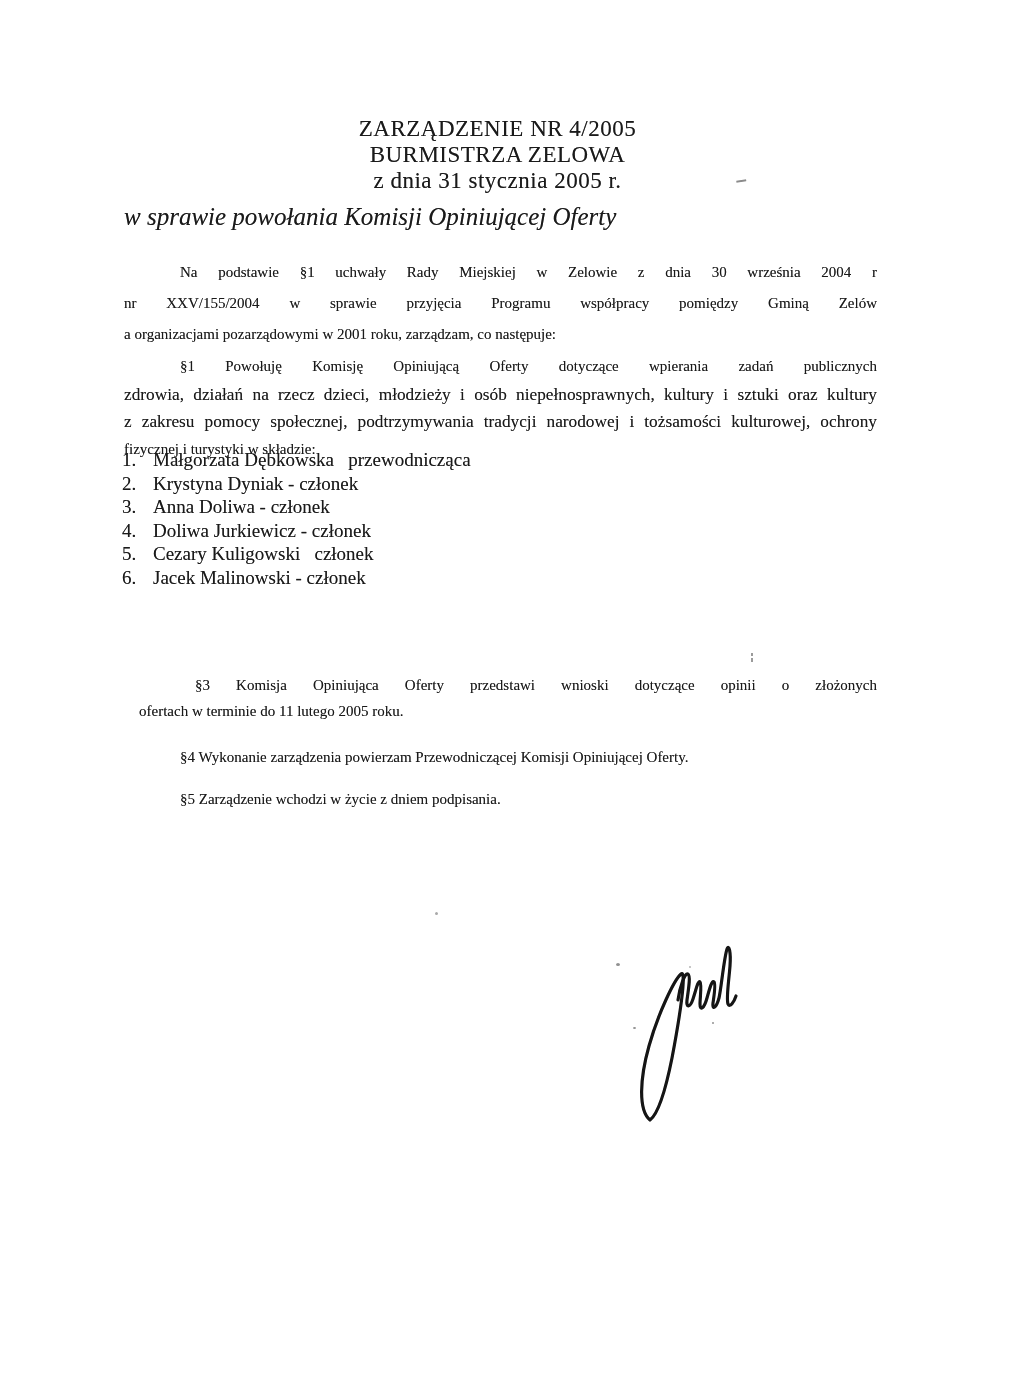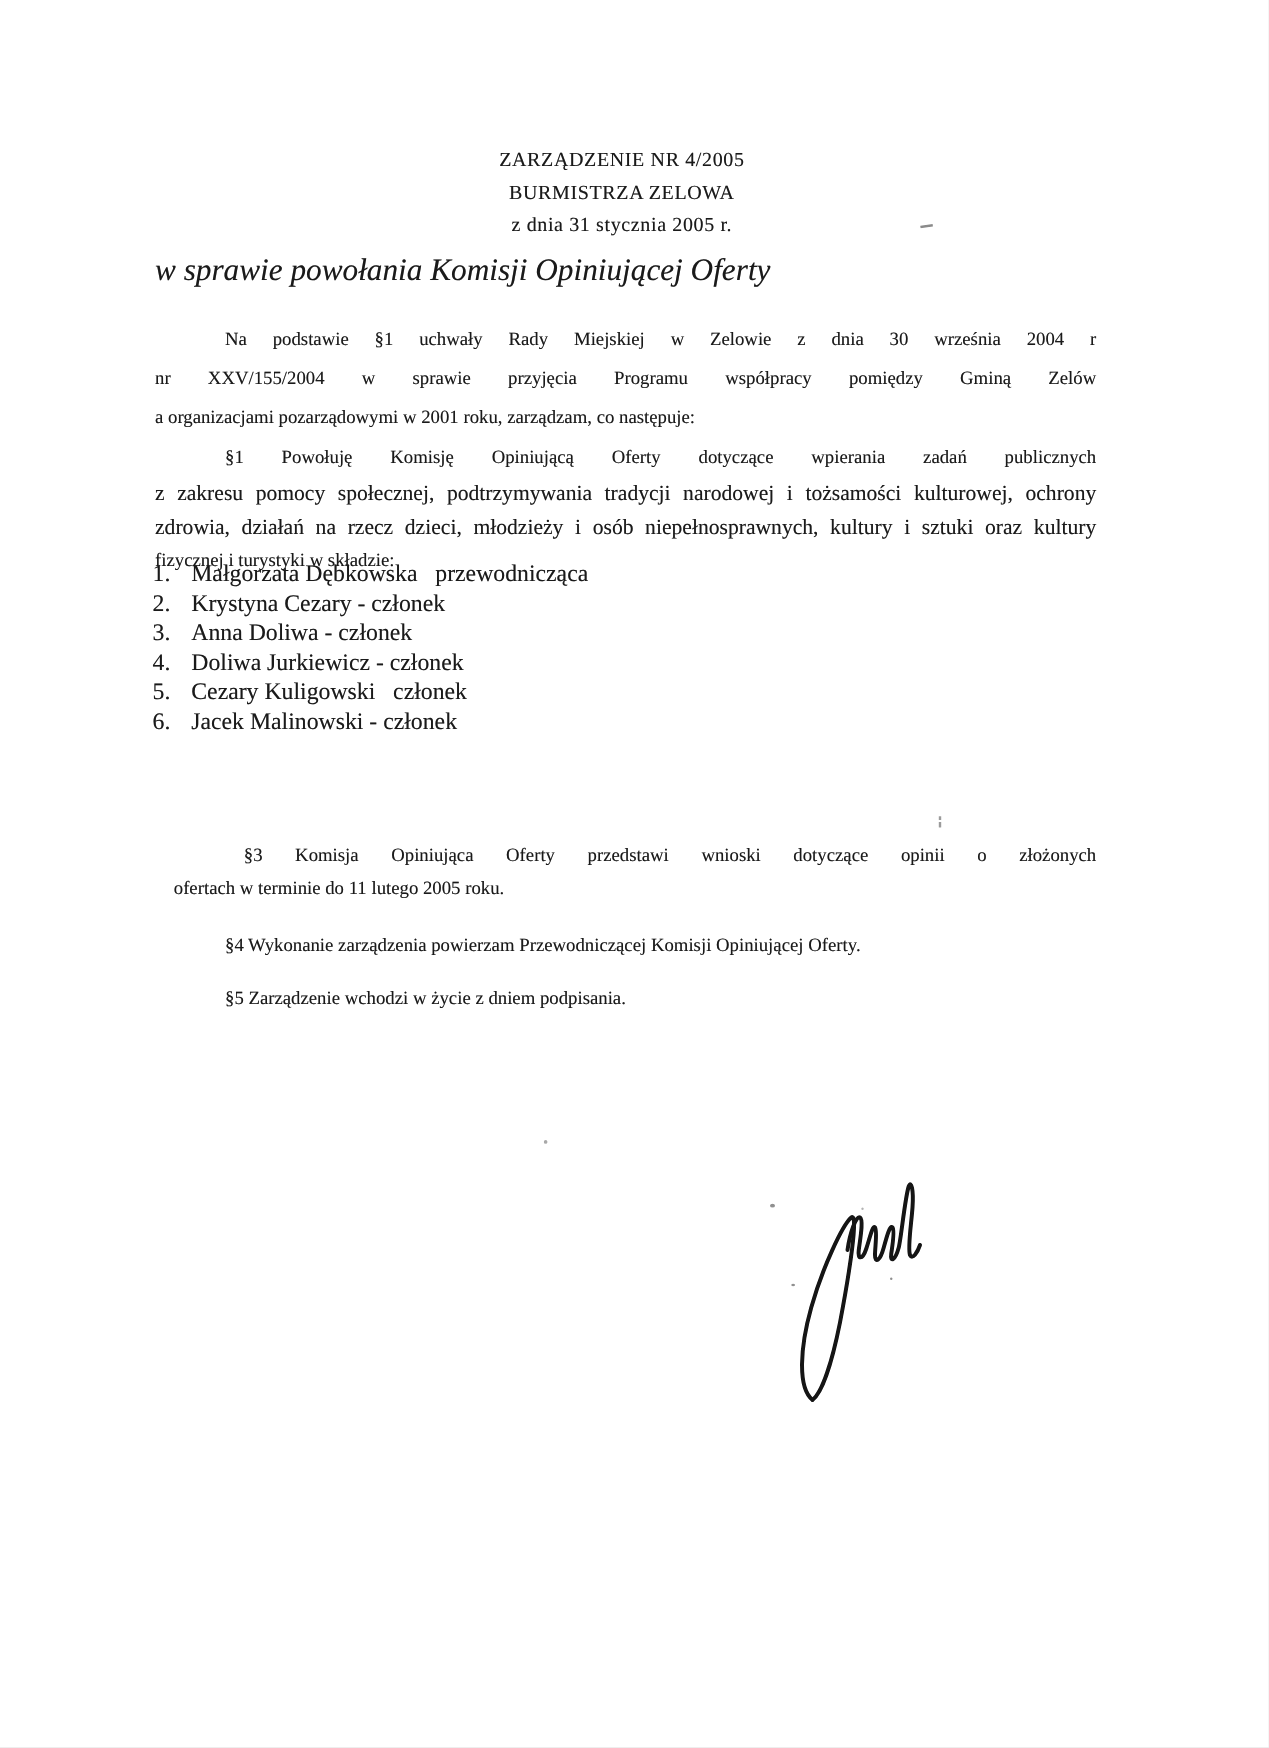--- a/index.html
+++ b/index.html
@@ -17,7 +17,7 @@
 
   .title-block {
     position:absolute; top:116px; left:0; width:995px;
-    text-align:center; font-size:16px; line-height:26px;
+    text-align:center; font-size:23px; line-height:26px;
     letter-spacing:0.5px; font-weight:normal;
   }
   .subject {

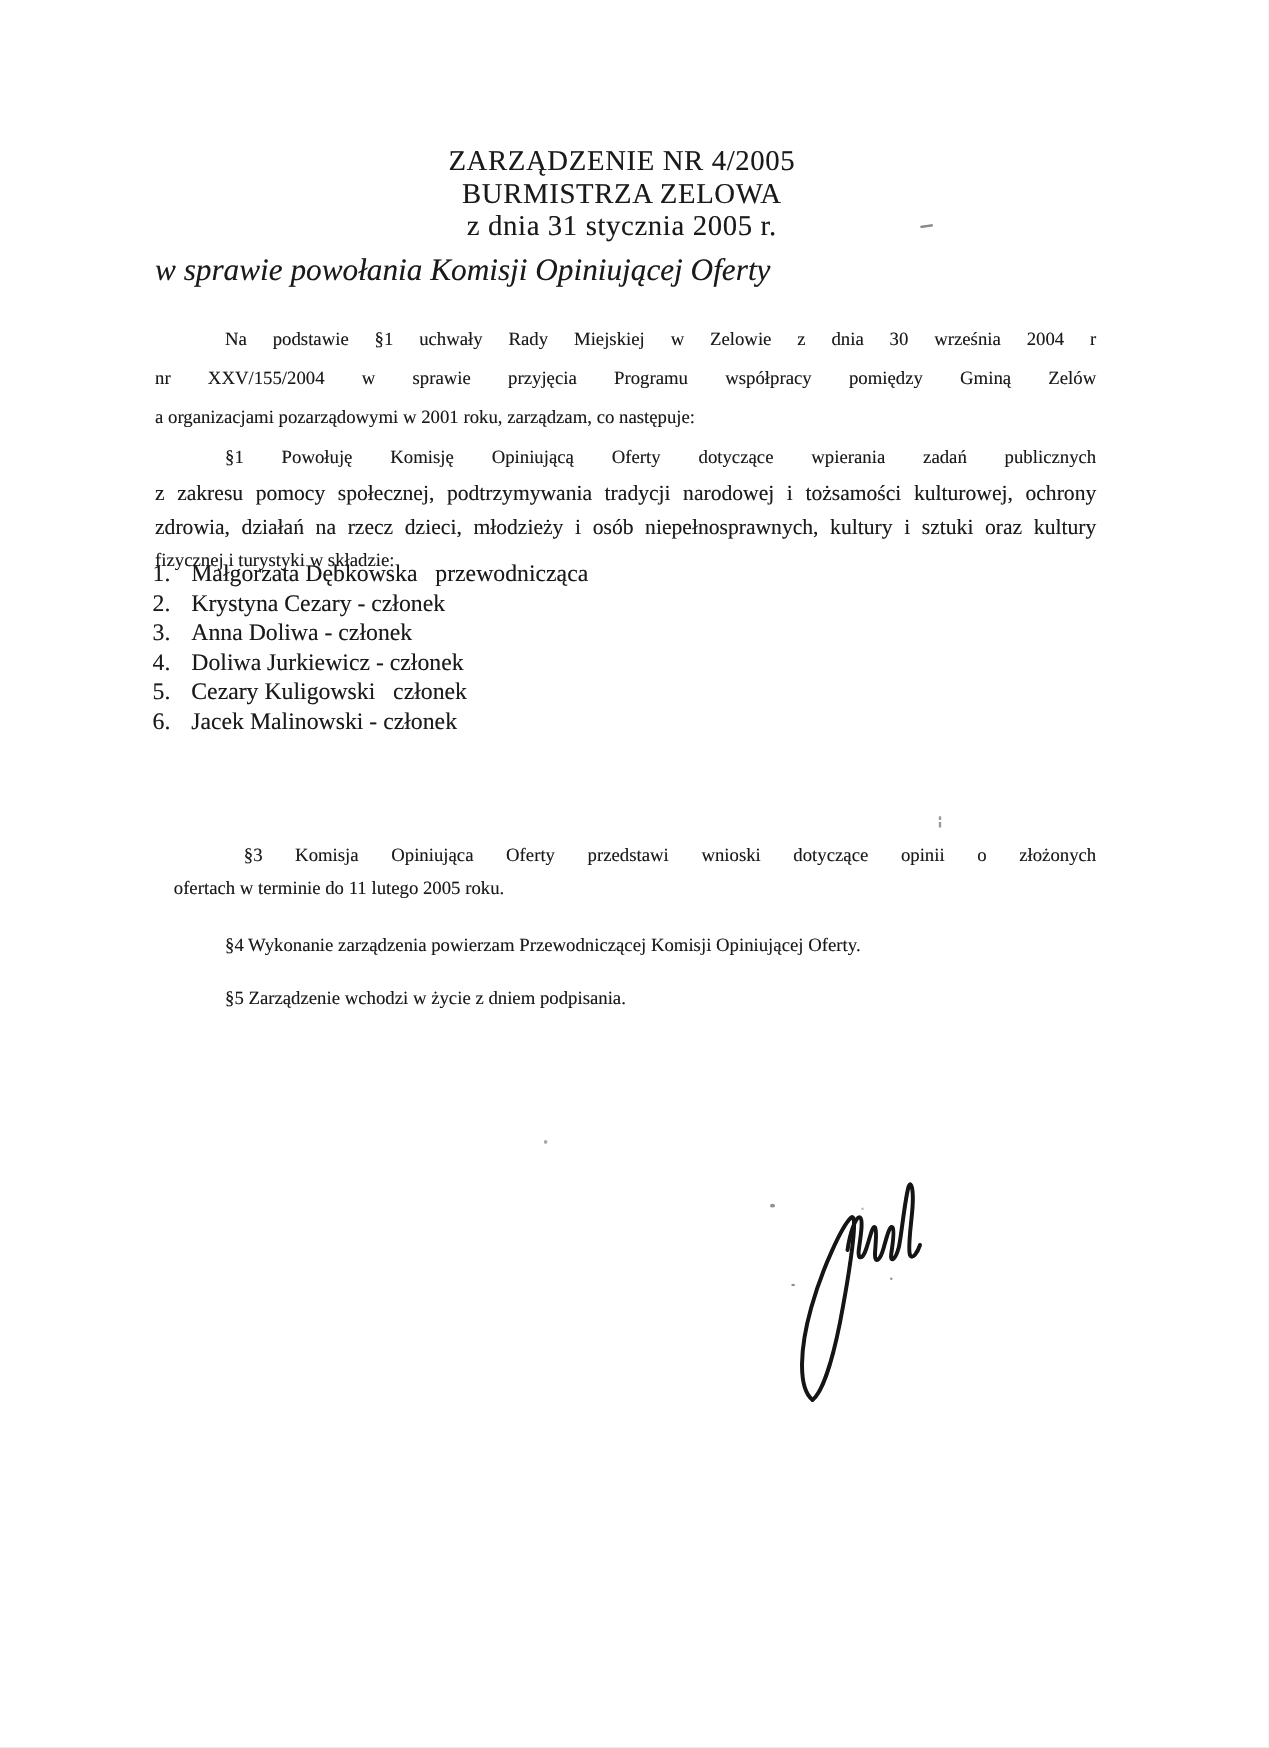--- a/index.html
+++ b/index.html
@@ -80,8 +80,8 @@
 
   <div class="para sec1">
     <div class="line just indent">§1 Powołuję Komisję Opiniującą Oferty dotyczące wpierania zadań publicznych</div>
+    <div class="line just small">zdrowia, działań na rzecz dzieci, młodzieży i osób niepełnosprawnych, kultury i sztuki oraz kultury</div>
     <div class="line just small">z zakresu pomocy społecznej, podtrzymywania tradycji narodowej i tożsamości kulturowej, ochrony</div>
-    <div class="line just small">zdrowia, działań na rzecz dzieci, młodzieży i osób niepełnosprawnych, kultury i sztuki oraz kultury</div>
     <div class="line">fizycznej i turystyki w składzie:</div>
   </div>
 

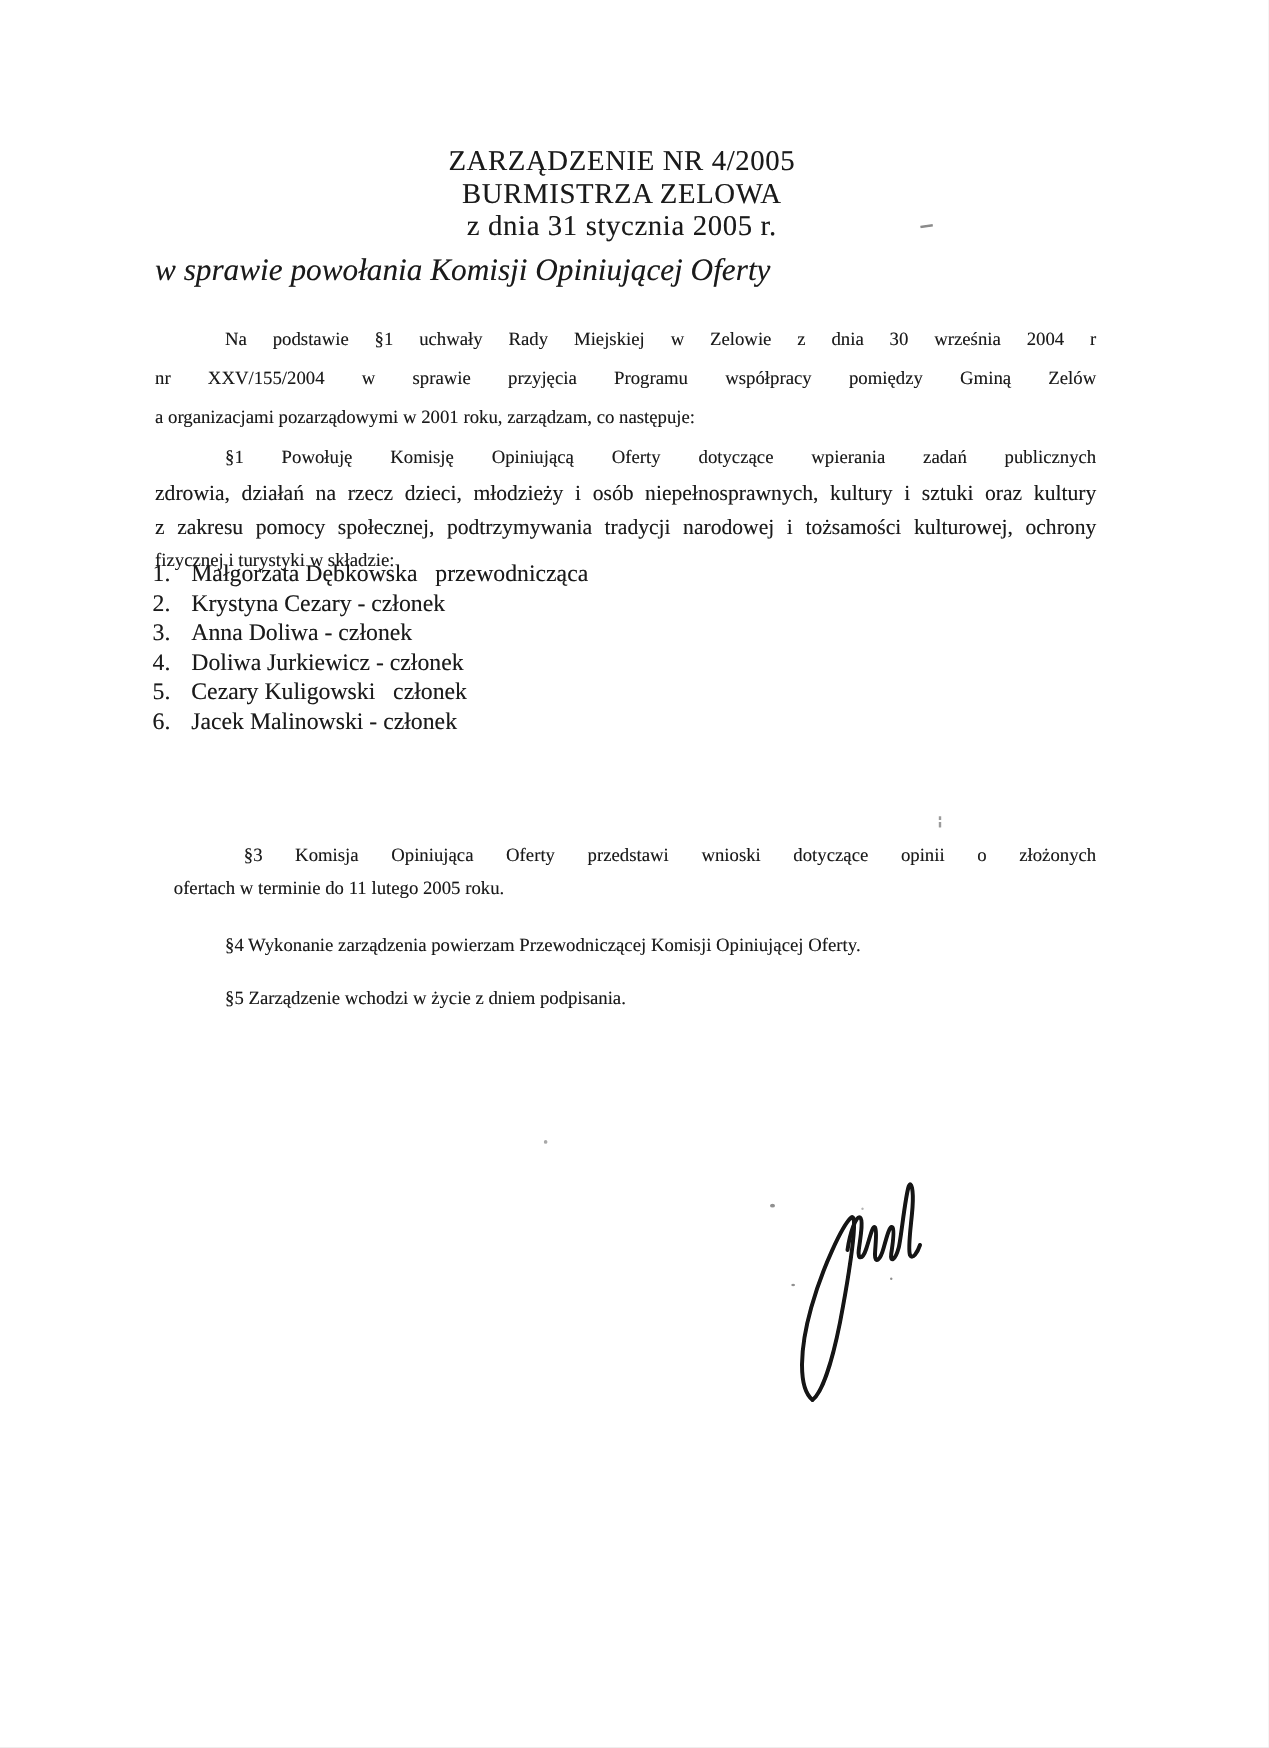--- a/index.html
+++ b/index.html
@@ -92,7 +92,7 @@
     </div>
     <div class="member-row">
       <span class="member-no">2.</span>
-      <span>Krystyna Cezary - członek</span>
+      <span>Krystyna Dyniak - członek</span>
     </div>
     <div class="member-row">
       <span class="member-no">3.</span>

